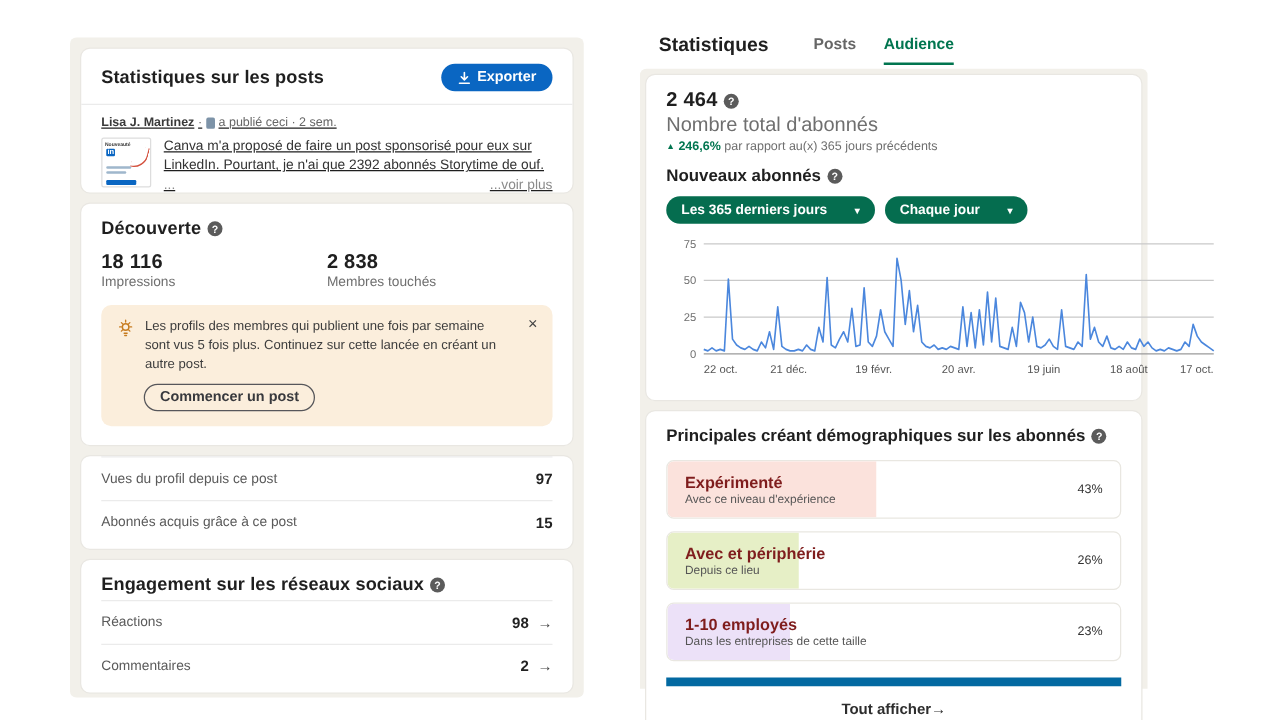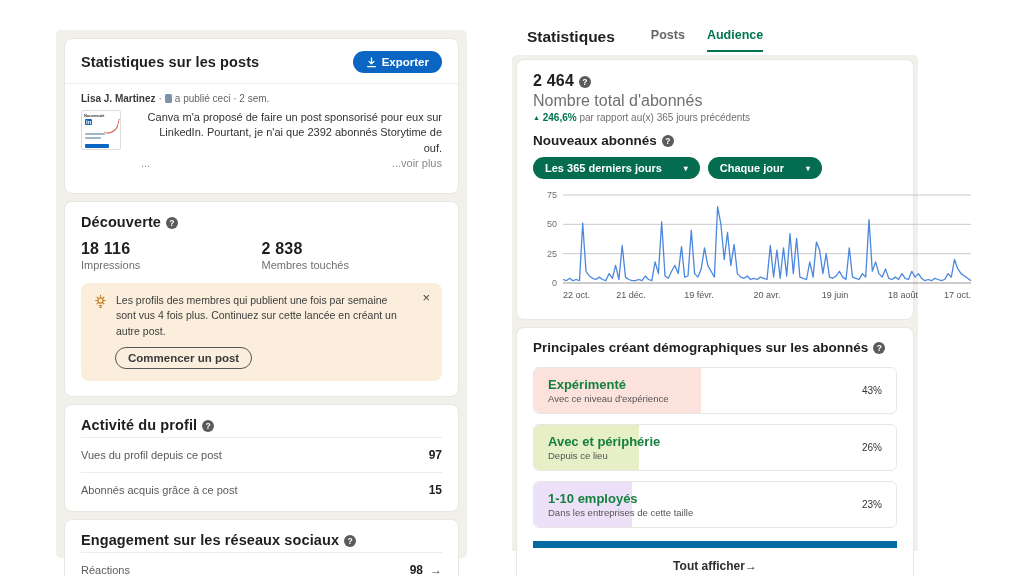--- a/index.html
+++ b/index.html
@@ -22,7 +22,7 @@
     border:none; border-radius:15px; padding:5px 13px; font-size:11.5px; font-weight:bold; cursor:pointer; }
   .divider { border-top:1px solid #ebebeb; }
 
-  .post-preview { padding:9px 16px 24px; }
+  .post-preview { padding:9px 16px 0;text-decoration:underline; }
   .post-author-line { font-size:10px; color:#666; margin-bottom:6px; display:flex; align-items:center; gap:3px; }
   .post-author-line b { color:#3a3a3a; }
   .author-badge { display:inline-block; width:7px; height:9px; background:#7d93a8; border-radius:1.5px; }

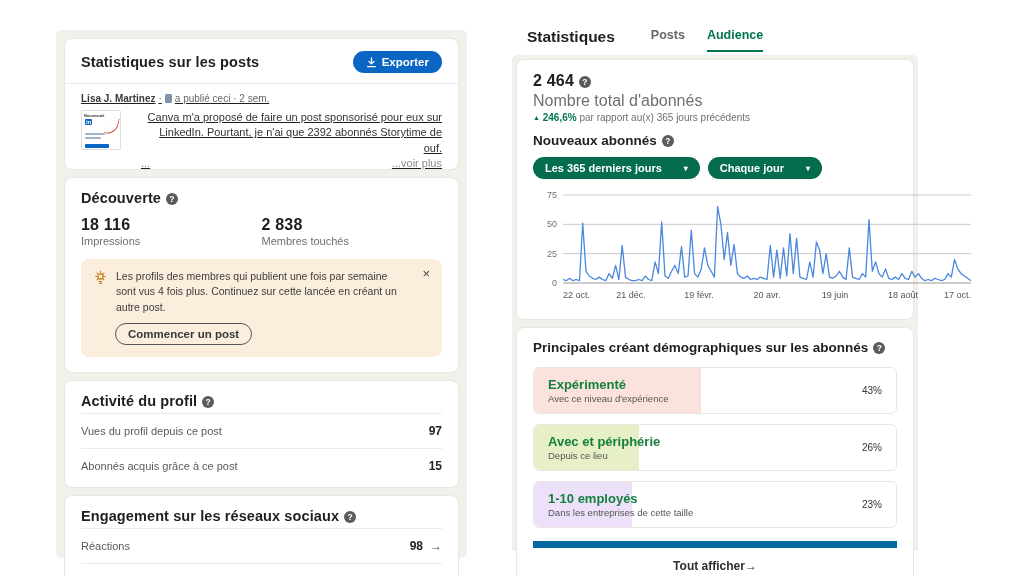--- a/index.html
+++ b/index.html
@@ -26,7 +26,7 @@
   .post-author-line { font-size:10px; color:#666; margin-bottom:6px; display:flex; align-items:center; gap:3px; }
   .post-author-line b { color:#3a3a3a; }
   .author-badge { display:inline-block; width:7px; height:9px; background:#7d93a8; border-radius:1.5px; }
-  .post-body { display:flex; gap:20px;text-align:right; }
+  .post-body { display:flex; gap:10px; }
   .post-thumb { width:40px; height:40px; border:1px solid #ddd; border-radius:2px; background:#fff;
     position:relative; overflow:hidden; flex:none; }
   .post-thumb .t1 { position:absolute; top:2px; left:2px; font-size:4px; color:#333; font-weight:bold; }

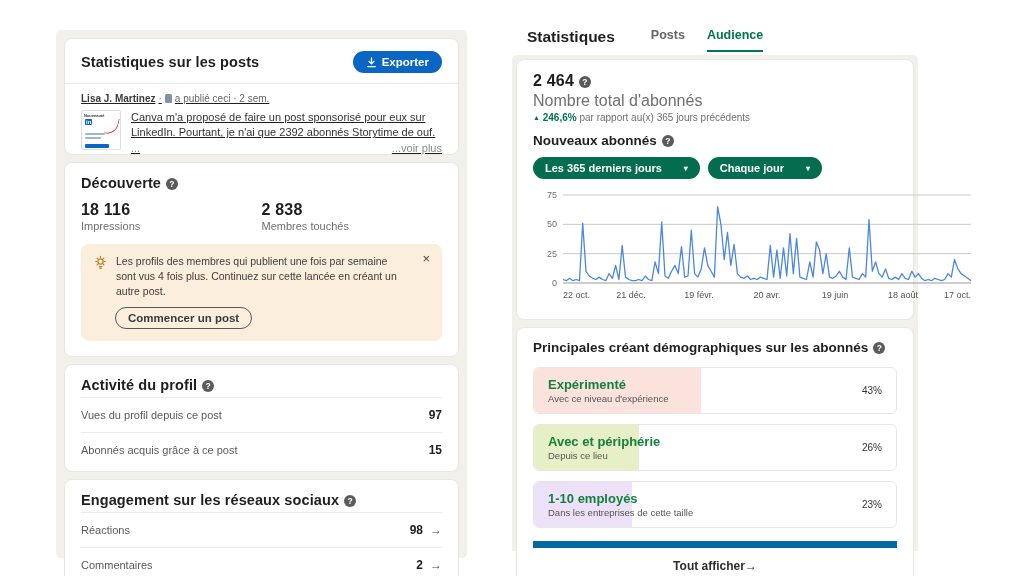--- a/index.html
+++ b/index.html
@@ -152,7 +152,7 @@
           <circle cx="7.5" cy="6.5" r="2.6" fill="none" stroke="#c77b1e" stroke-width="1.2"></circle>
           <path d="M7.5 1.2v1.4M12.3 6.5h-1.4M4.1 6.5H2.7M10.9 3.1l-1 1M4.1 3.1l1 1M10.9 9.9l-1-1M4.1 9.9l1-1M6.3 11.6h2.4M6.8 13.4h1.4" stroke="#c77b1e" stroke-width="1.1" stroke-linecap="round"></path>
         </svg>
-        <div class="tip-text">Les profils des membres qui publient une fois par semaine sont vus 4 fois plus. Continuez sur cette lancée en créant un autre post.</div>
+        <div class="tip-text">Les profils des membres qui publient une fois par semaine sont vus 5 fois plus. Continuez sur cette lancée en créant un autre post.</div>
       </div>
       <button class="btn-outline">Commencer un post</button>
     </div>

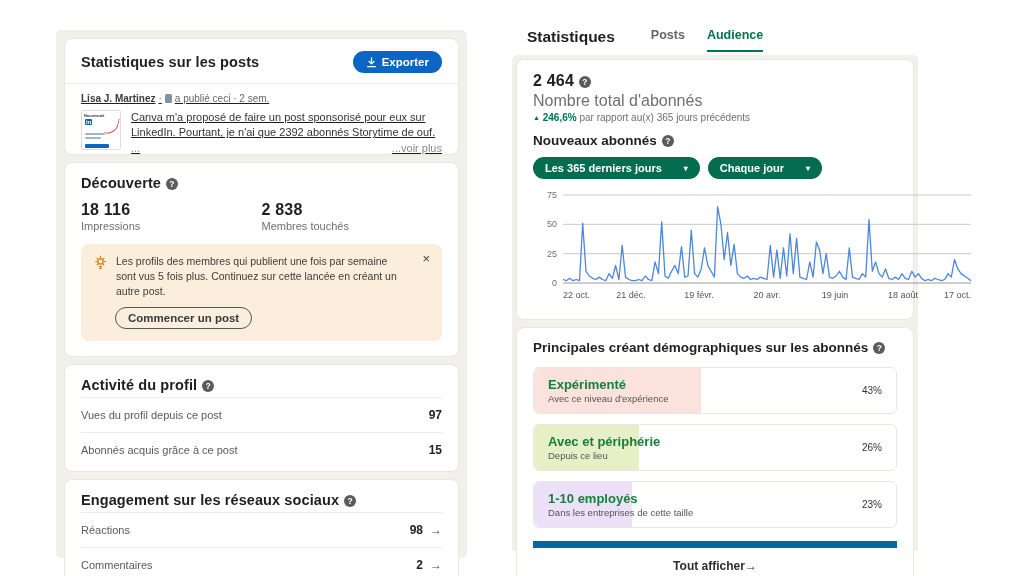--- a/index.html
+++ b/index.html
@@ -159,9 +159,6 @@
   </div>
 
   <div class="card">
-    <div class="card-head" style="padding-bottom:4px">
-      <div class="card-title"><span>Activité du profil</span><span class="qicon">?</span></div>
-    </div>
     <div class="metric-rows" id="profile-rows">
         <div class="metric-row">
           <span class="metric-label">Vues du profil depuis ce post</span>

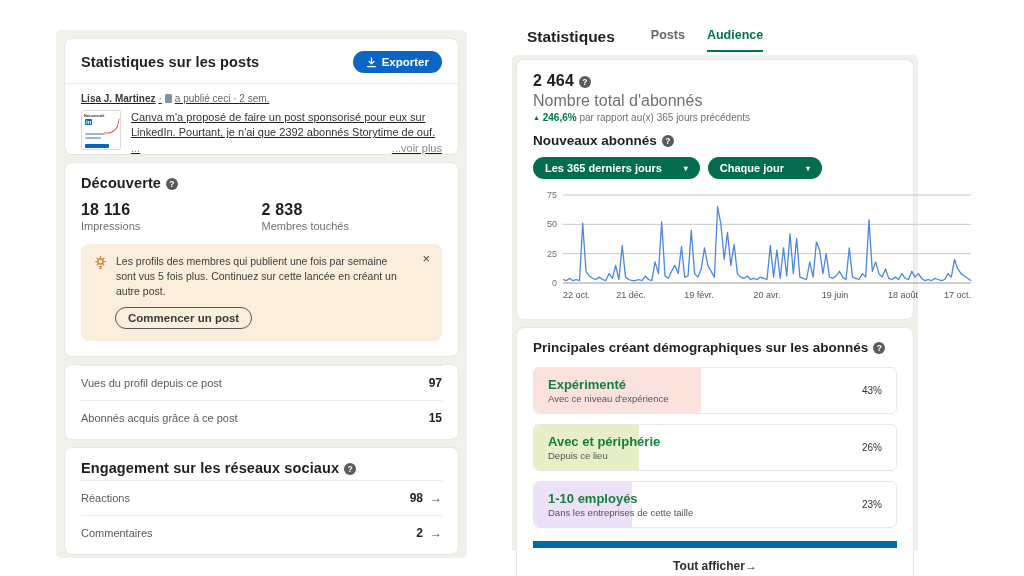--- a/index.html
+++ b/index.html
@@ -82,7 +82,7 @@
   .demo-fill { position:absolute; left:0; top:0; bottom:0; border-radius:5px 0 0 5px; }
   .demo-content { position:relative; height:100%; display:flex; justify-content:space-between;
     align-items:center; padding:0 14px; }
-  .demo-label { font-size:13px; font-weight:bold; color:#15803d; }
+  .demo-label { font-size:13px; font-weight:bold; color:#7f1d1d; }
   .demo-sub { font-size:9.5px; color:#555; margin-top:1px; }
   .demo-pct { font-size:10px; color:#333;text-align:right; }
   .show-all { border-top:7px solid #0369a1; margin-top:13px; padding:11px 0 2px; text-align:center;

